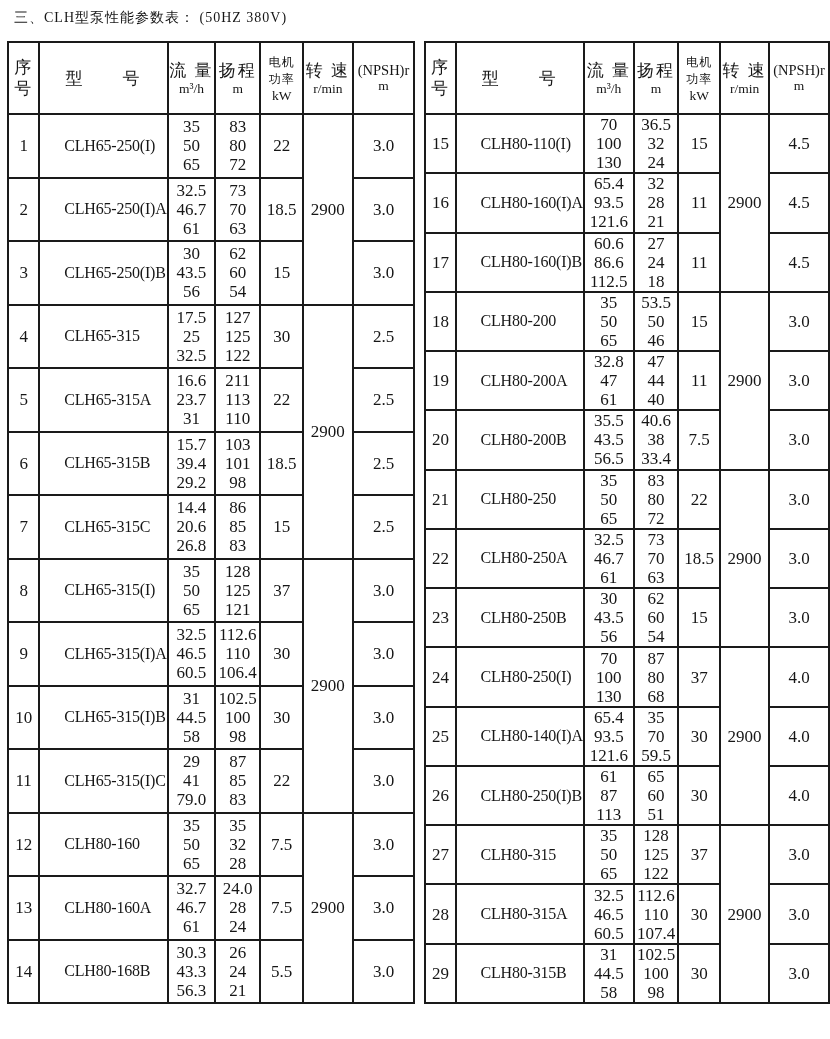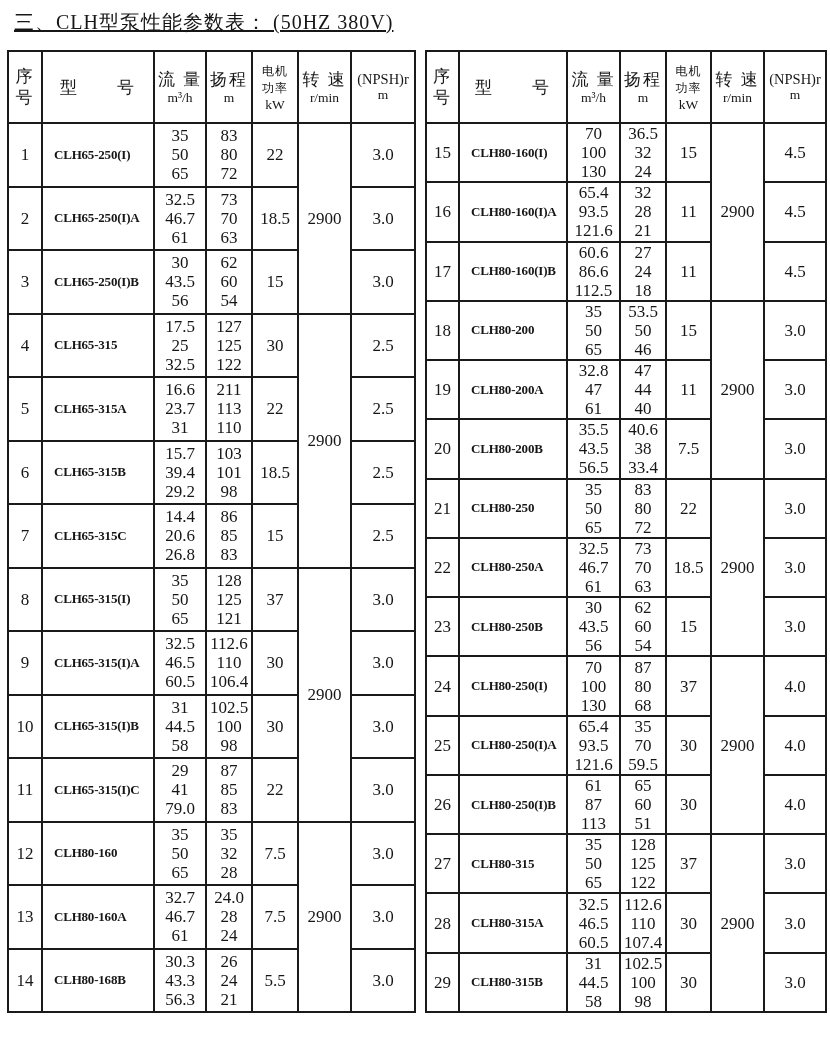--- a/index.html
+++ b/index.html
@@ -9,11 +9,10 @@
     font-family:"Liberation Serif","DejaVu Serif",serif;
   }
   .title{
-    font-size:20px;
+    font-size:14px;
     margin:9px 0 8px 14px;
     letter-spacing:1px;
     white-space:nowrap;
-    text-decoration:underline;
   }
   .tables{
     display:flex;

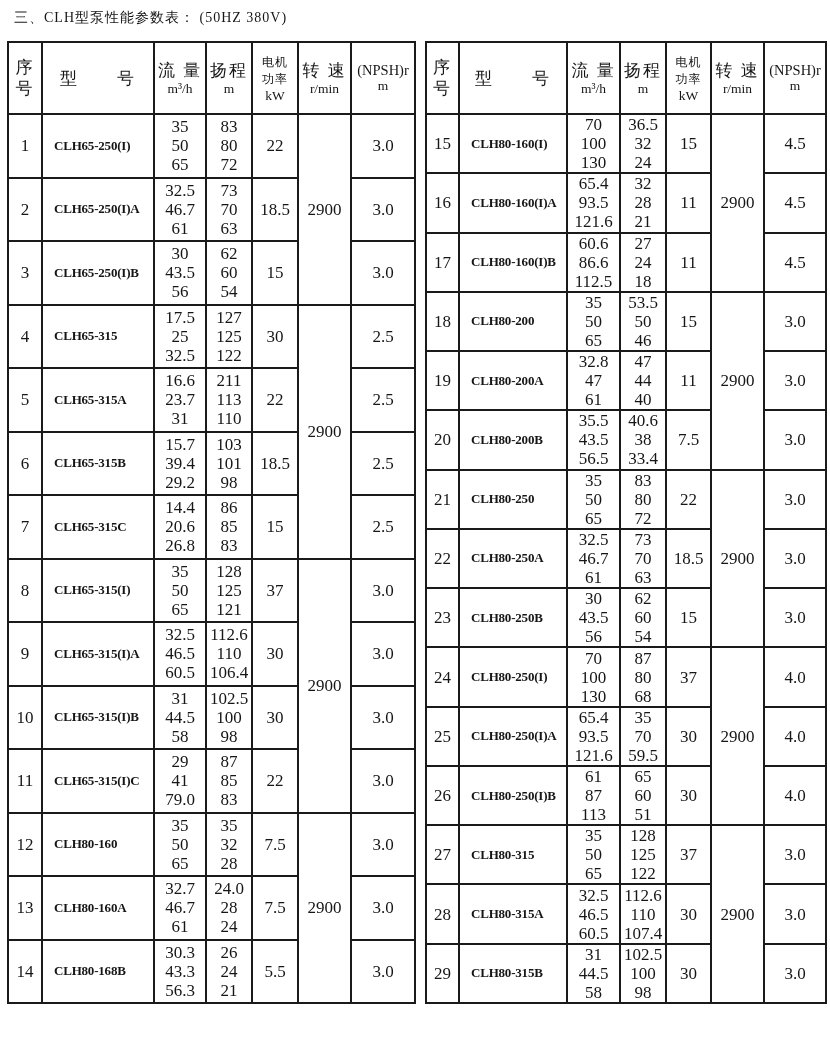--- a/index.html
+++ b/index.html
@@ -40,11 +40,10 @@
   .num{font-size:17px;line-height:19px;}
   .model{
     text-align:left;
-    padding-left:11px;
-    font-size:13px;
+    padding-left:24px;
+    font-size:16px;
     letter-spacing:-0.2px;
     white-space:nowrap;
-    font-weight:bold;
   }
 </style>
 </head>

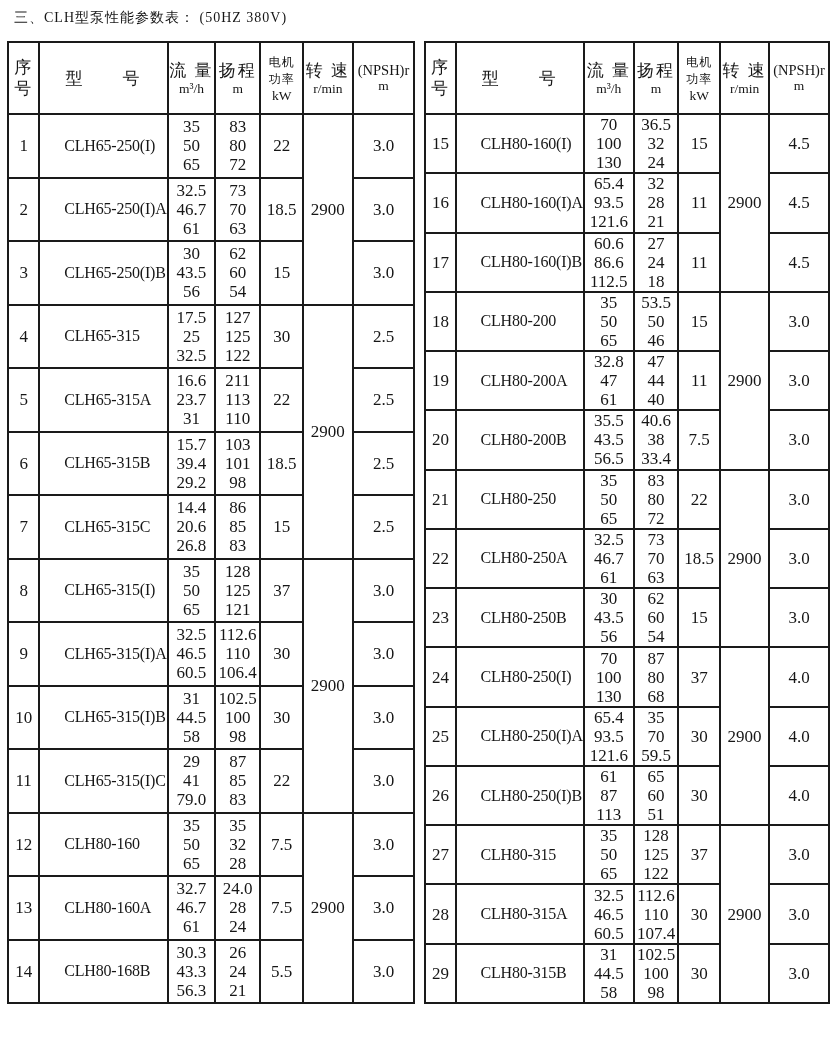--- a/index.html
+++ b/index.html
@@ -368,7 +368,7 @@
     <tbody id="tbody-right">
         <tr>
           <td class="num">15</td>
-          <td class="model">CLH80-160(I)</td>
+          <td class="model">CLH80-110(I)</td>
           <td class="num">
             <div>70</div>
             <div>100</div>

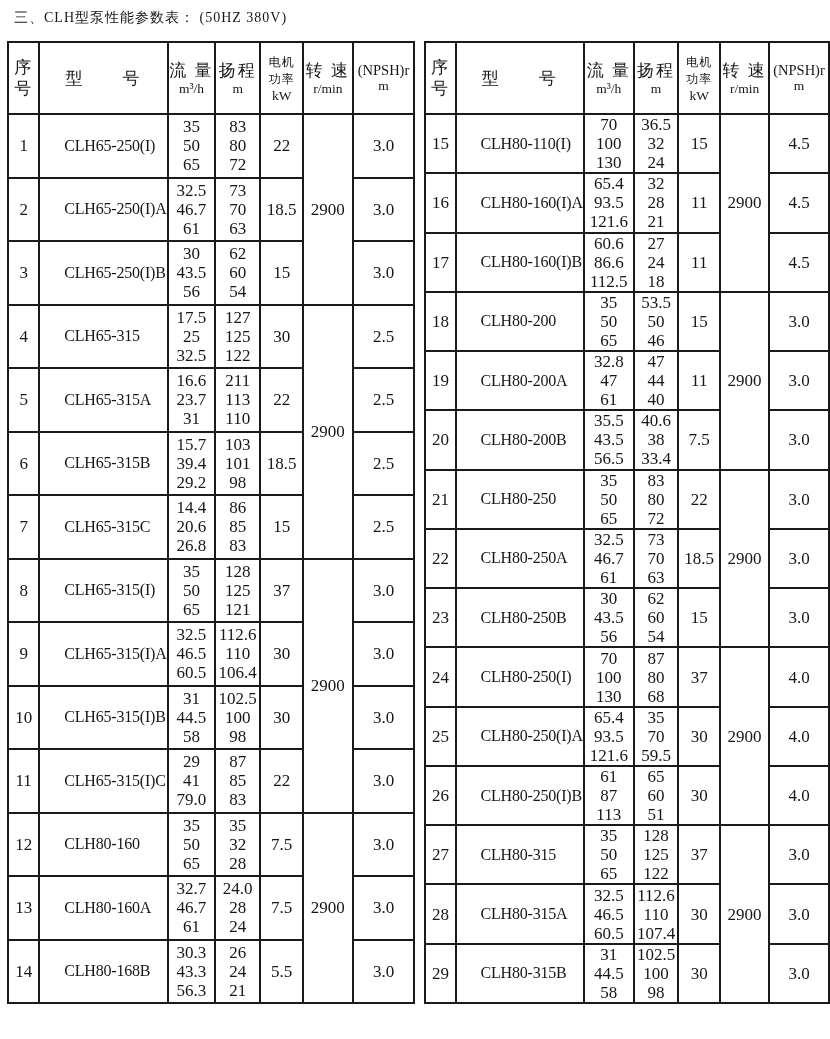--- a/index.html
+++ b/index.html
@@ -532,7 +532,7 @@
         </tr>
         <tr>
           <td class="num">25</td>
-          <td class="model">CLH80-250(I)A</td>
+          <td class="model">CLH80-140(I)A</td>
           <td class="num">
             <div>65.4</div>
             <div>93.5</div>

